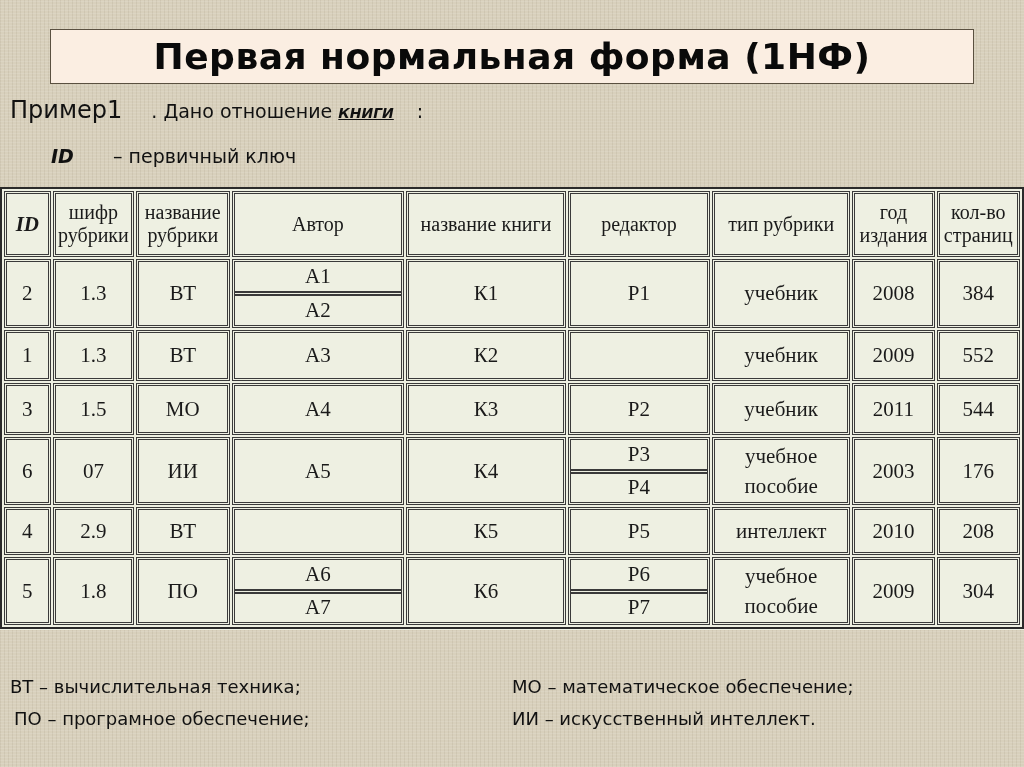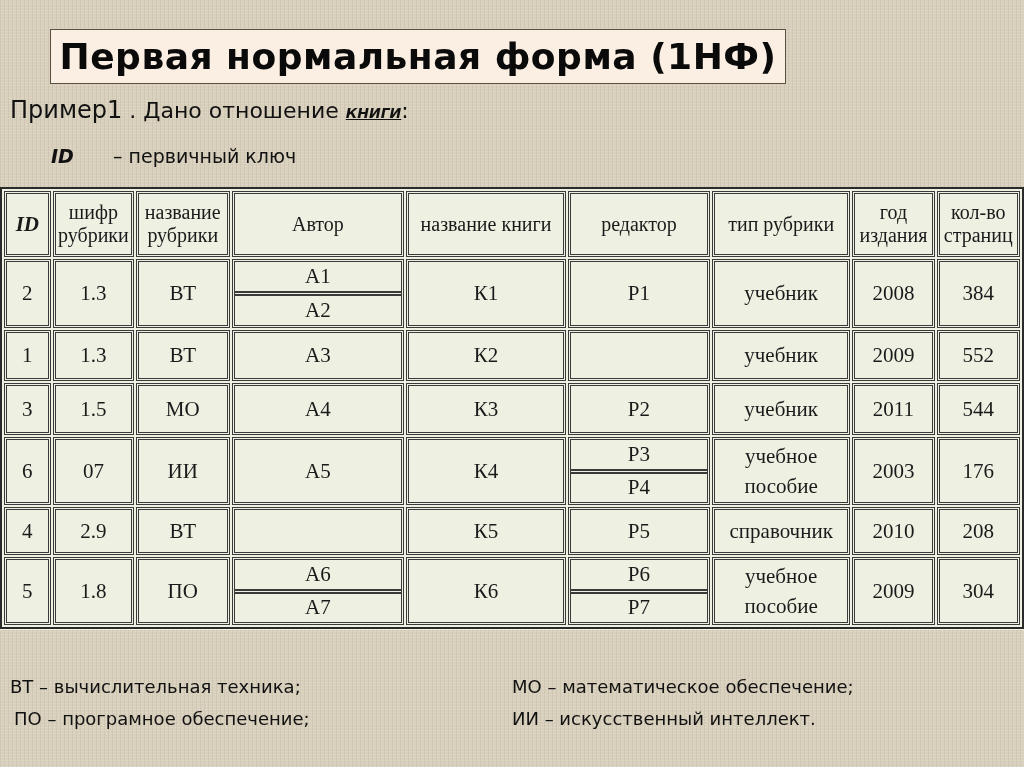--- a/index.html
+++ b/index.html
@@ -13,7 +13,7 @@
     color:#111;
   }
   .title-box {
-    position:absolute; left:50px; top:29px; width:736px; height:55px;
+    position:absolute; left:50px; top:29px; width:924px; height:55px;
     background:#fbeee2; border:1px solid #5a5040; box-sizing:border-box;
     display:flex; align-items:center; justify-content:center;
   }

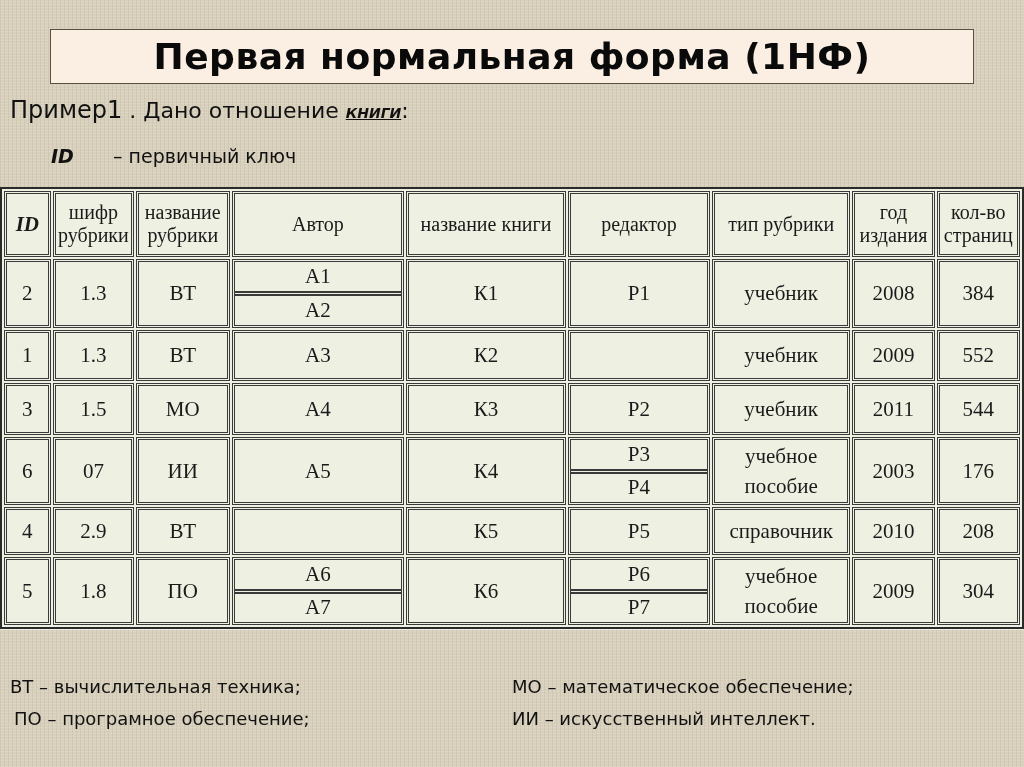--- a/index.html
+++ b/index.html
@@ -25,7 +25,7 @@
     position:absolute; left:10px; top:96px; font-size:24px; color:#111;
     font-family:"DejaVu Sans", sans-serif;
   }
-  .subtitle .small { font-size:22px; }
+  .subtitle .small { font-size:19px;margin-left:23px; }
   .subtitle .rel { font-weight:bold; font-style:italic; text-decoration:underline; font-size:14px; }
   .keyline {
     position:absolute; left:27px; top:145px; font-size:19px;

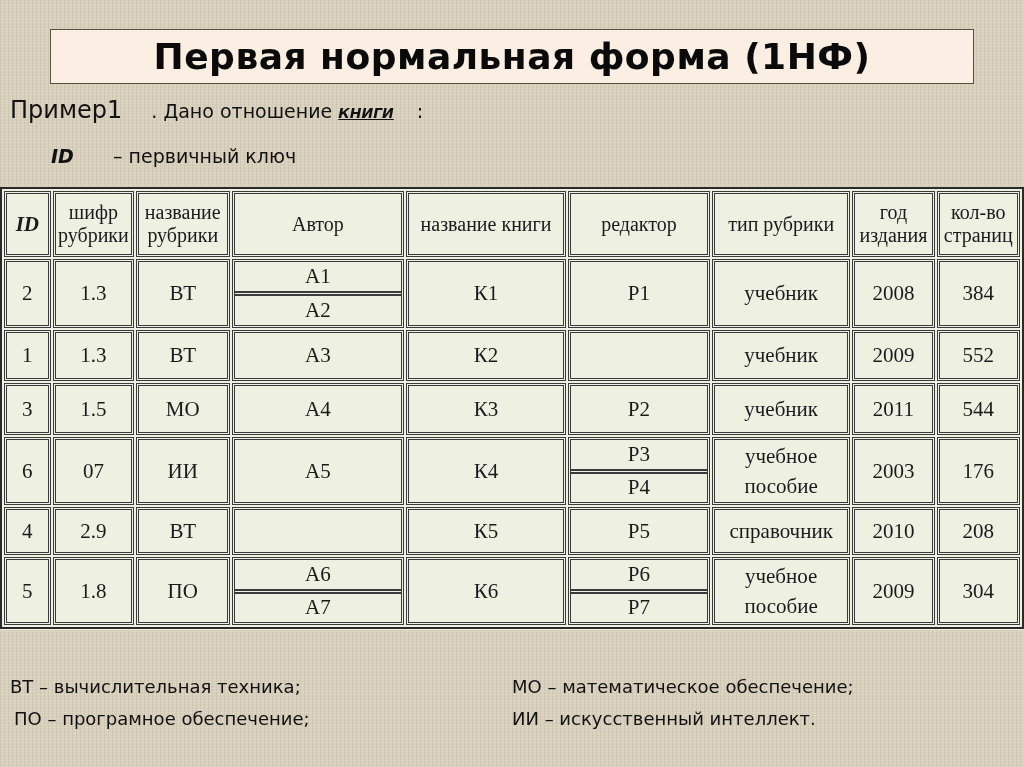--- a/index.html
+++ b/index.html
@@ -172,7 +172,7 @@
         <td></td>
         <td>К5</td>
         <td>Р5</td>
-        <td>справочник</td>
+        <td>интеллект</td>
         <td>2010</td>
         <td>208</td>
       </tr>

